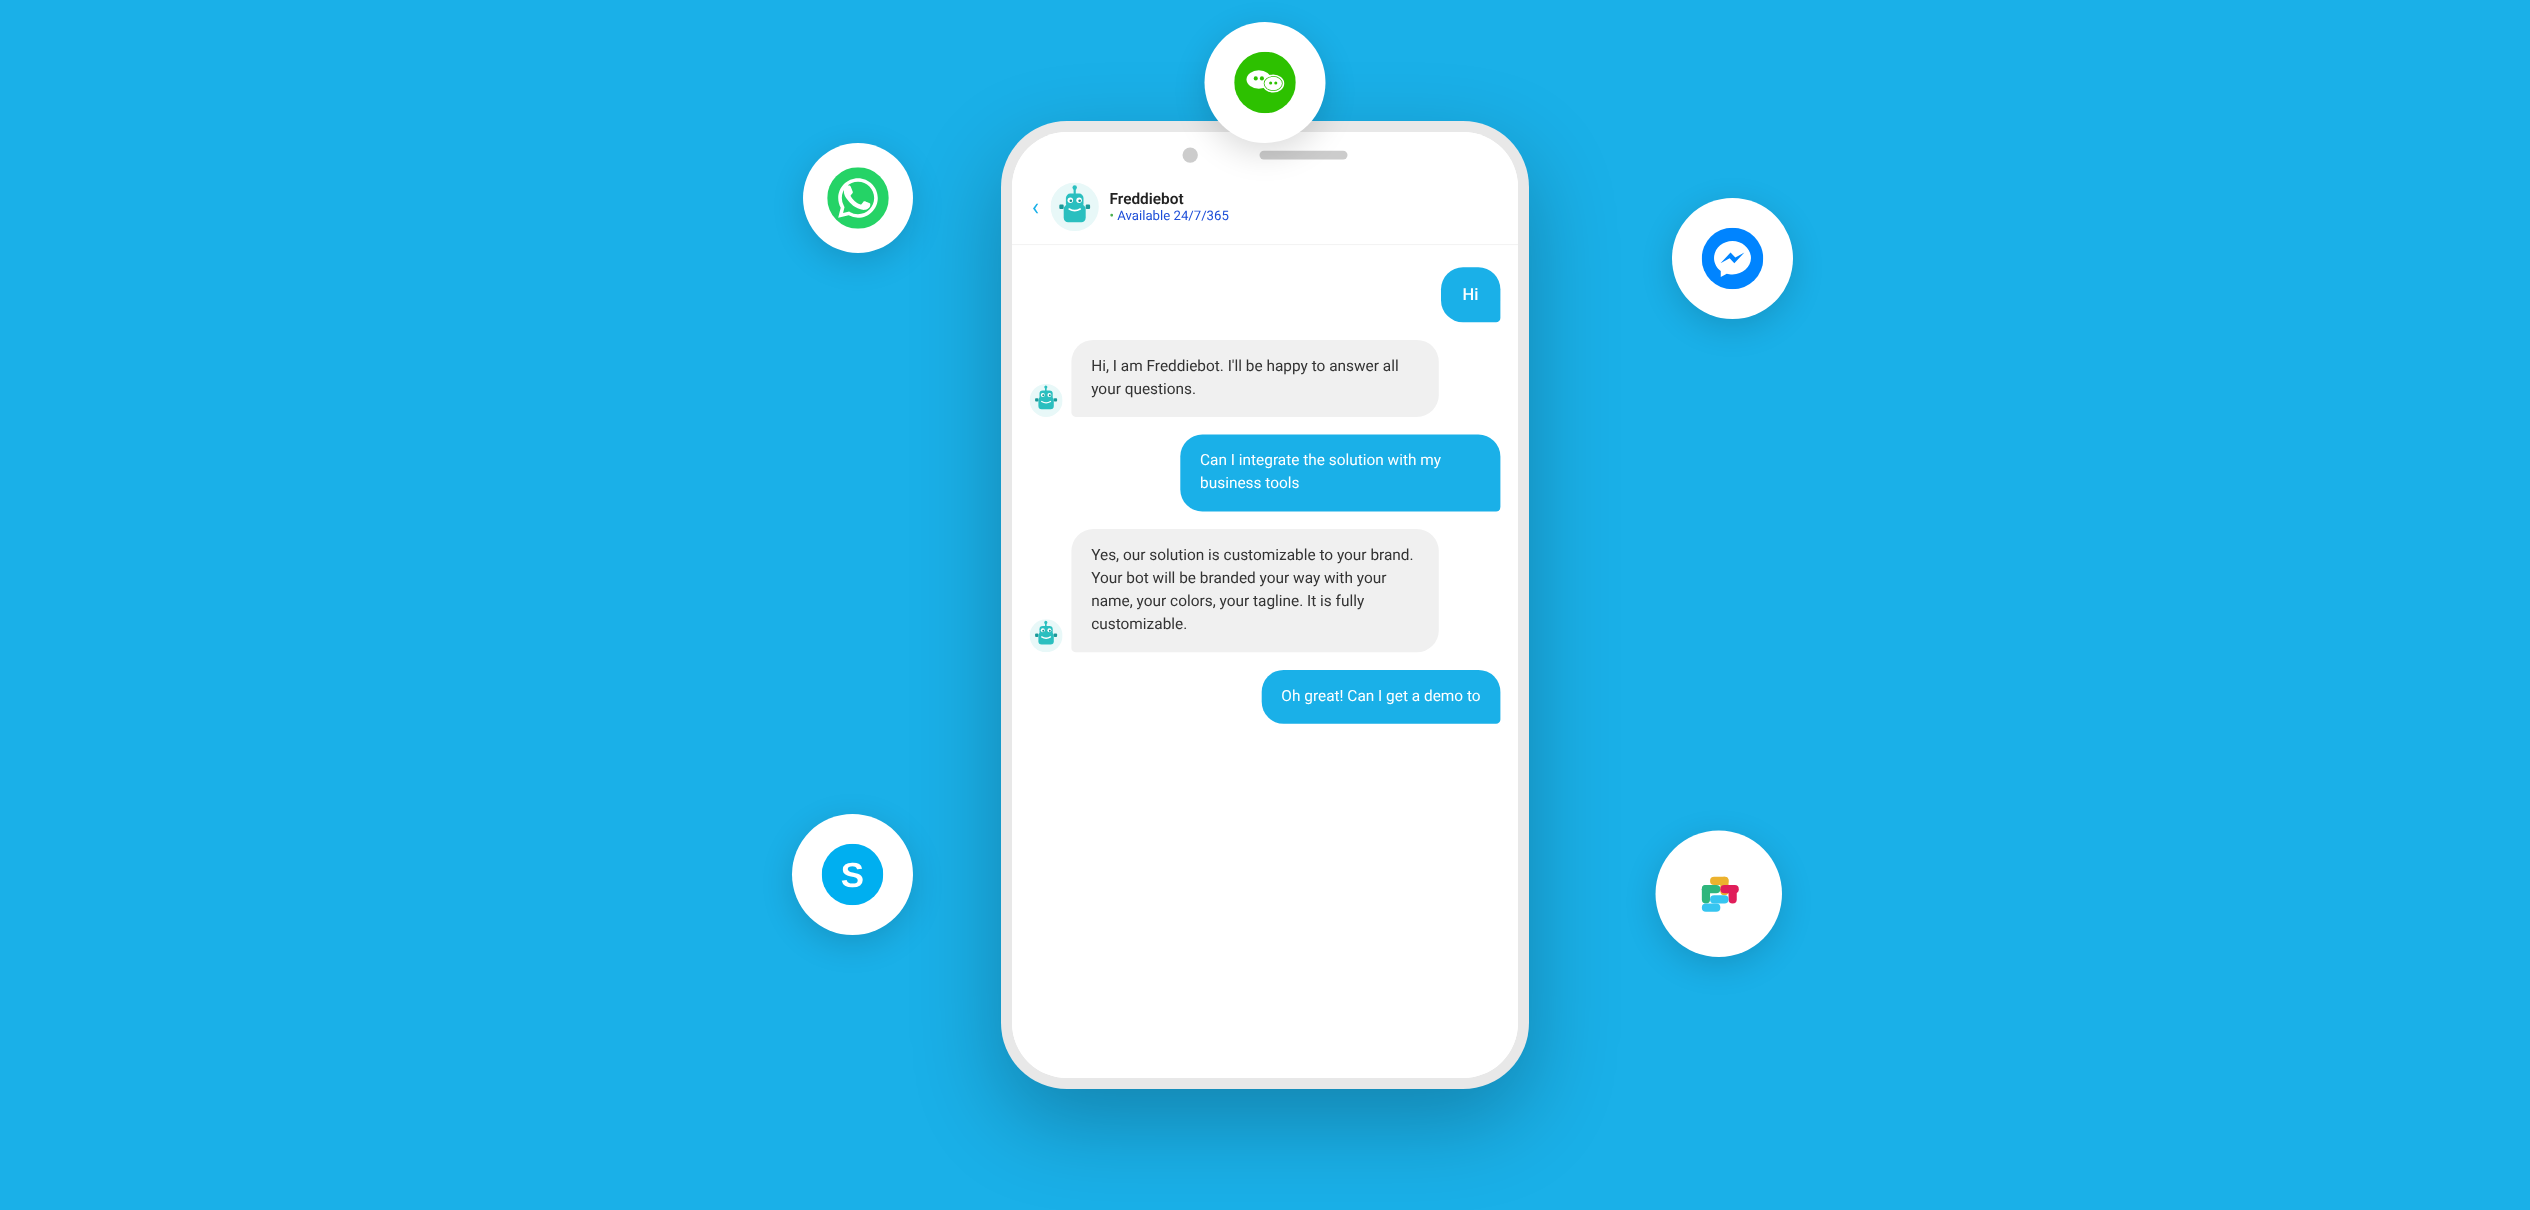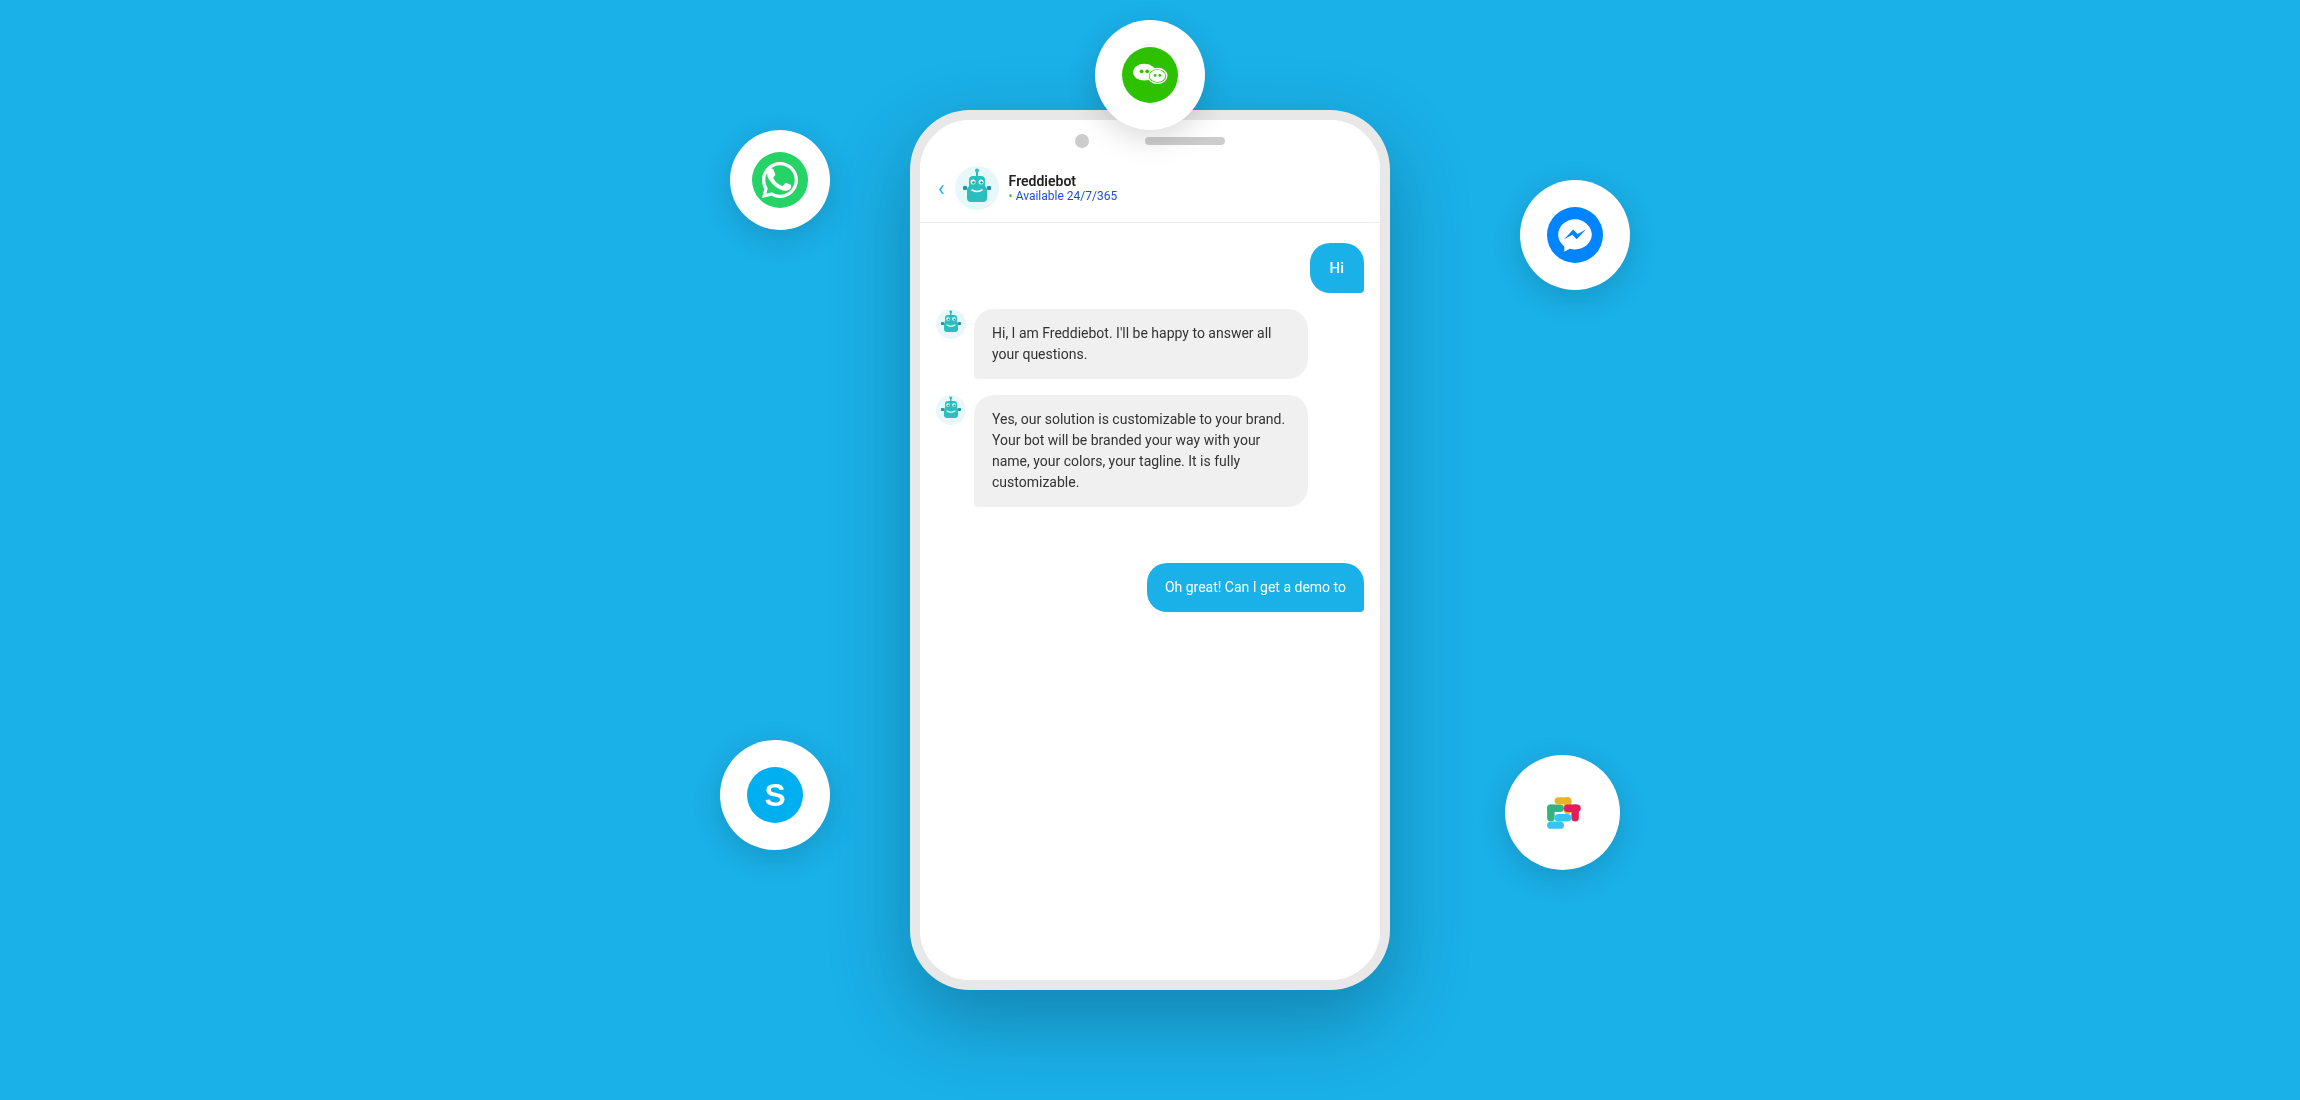--- a/index.html
+++ b/index.html
@@ -135,7 +135,7 @@
     
     .msg-bot-row {
       display: flex;
-      align-items: flex-start;
+      align-items: flex-end;
       gap: 8px;
     }
 

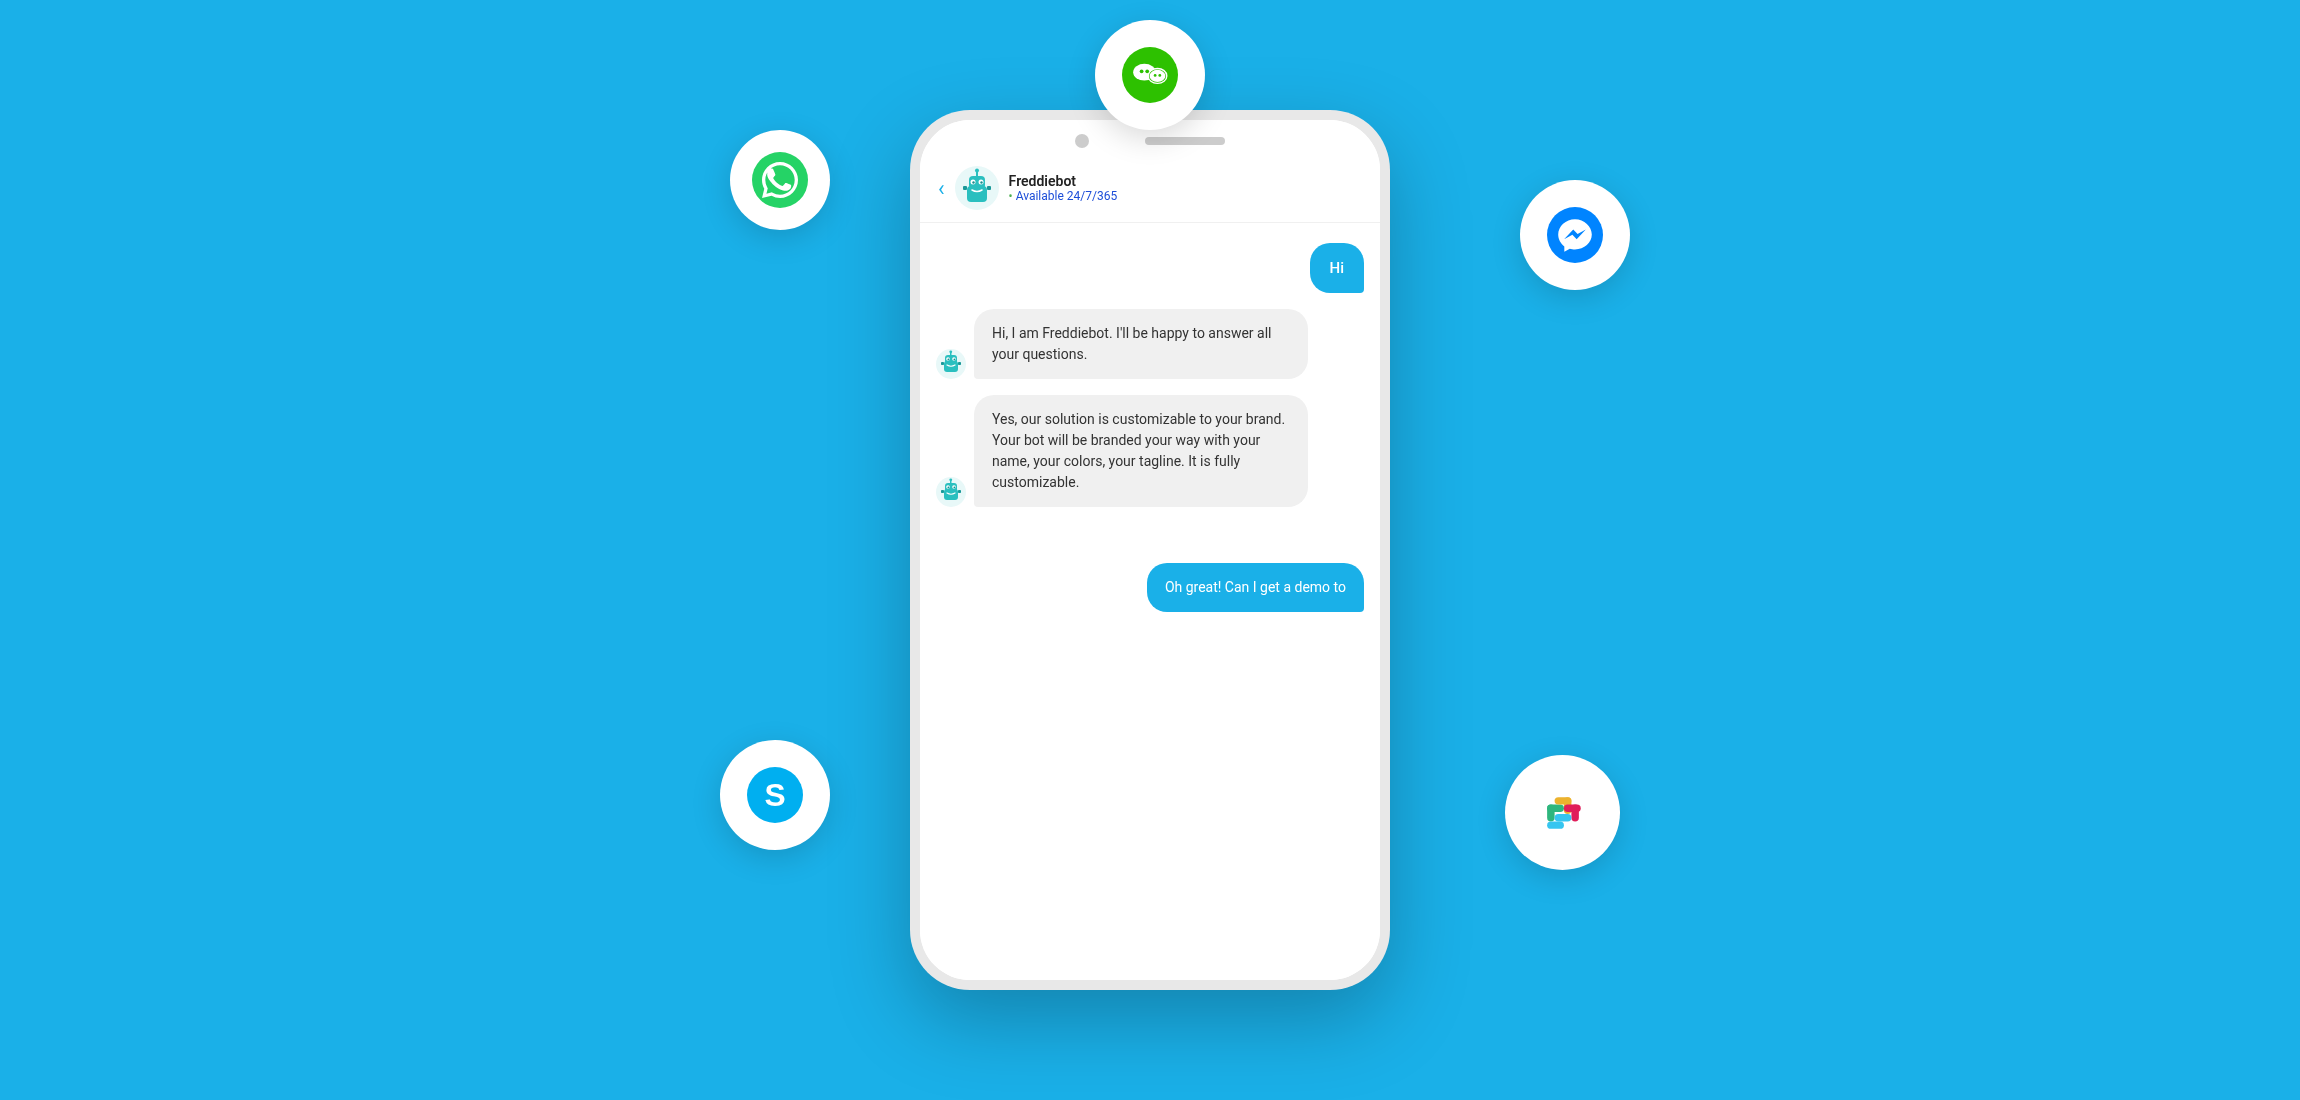--- a/index.html
+++ b/index.html
@@ -352,6 +352,7 @@
           <div class="msg-bot">Hi, I am Freddiebot. I'll be happy to answer all your questions.</div>
         </div>
 
+        <div class="msg-user">Can I integrate the solution with my business tools</div>
 
         <div class="msg-bot-row">
           <svg class="msg-bot-avatar" viewBox="0 0 30 30" fill="none">

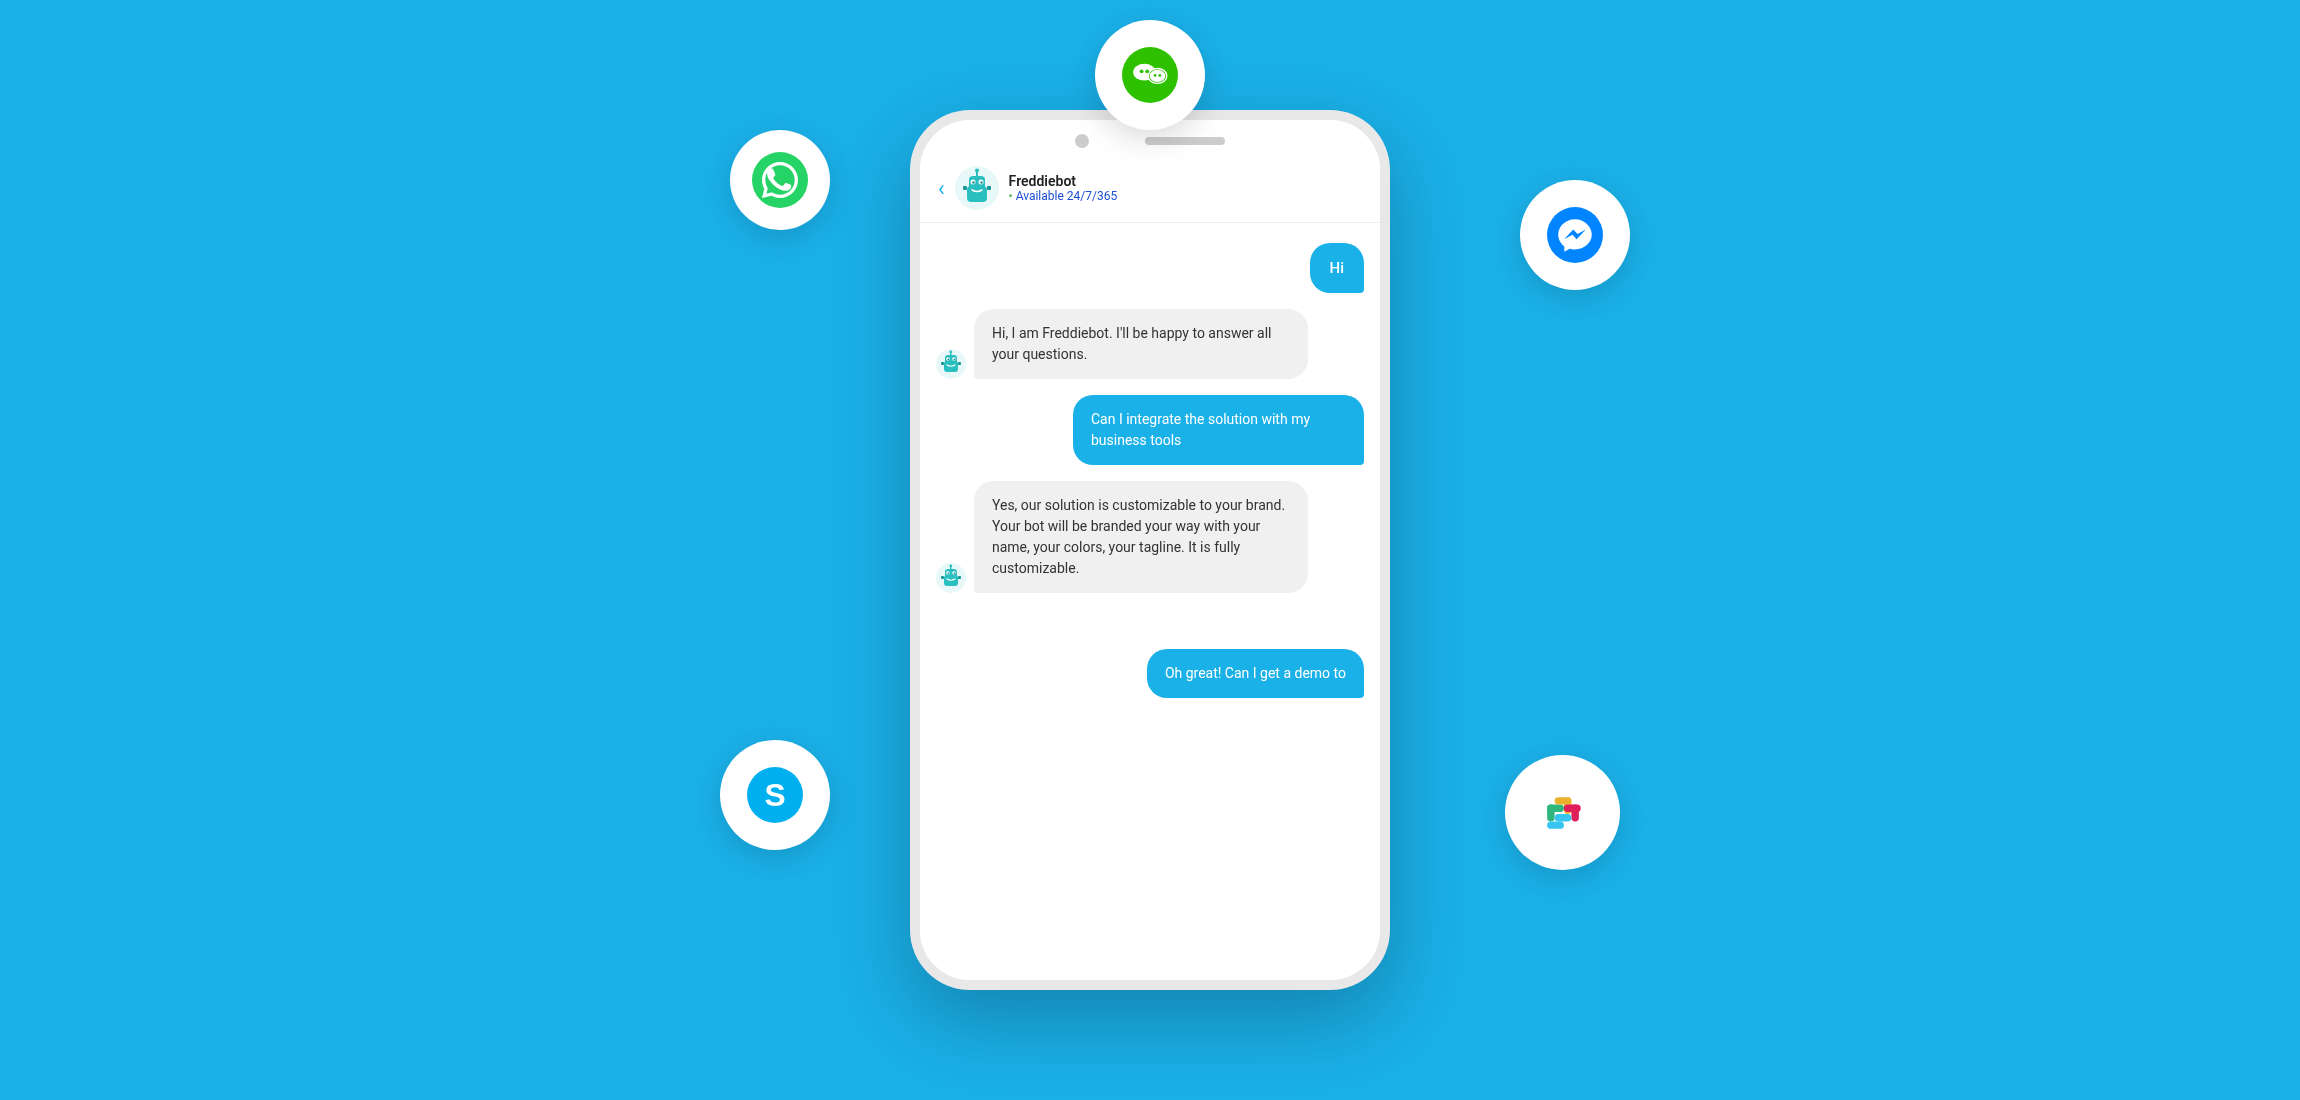--- a/index.html
+++ b/index.html
@@ -176,7 +176,6 @@
       max-width: 68%;
       font-size: 14px;
       line-height: 1.5;
-      margin-top: 40px;
     }
 
     

